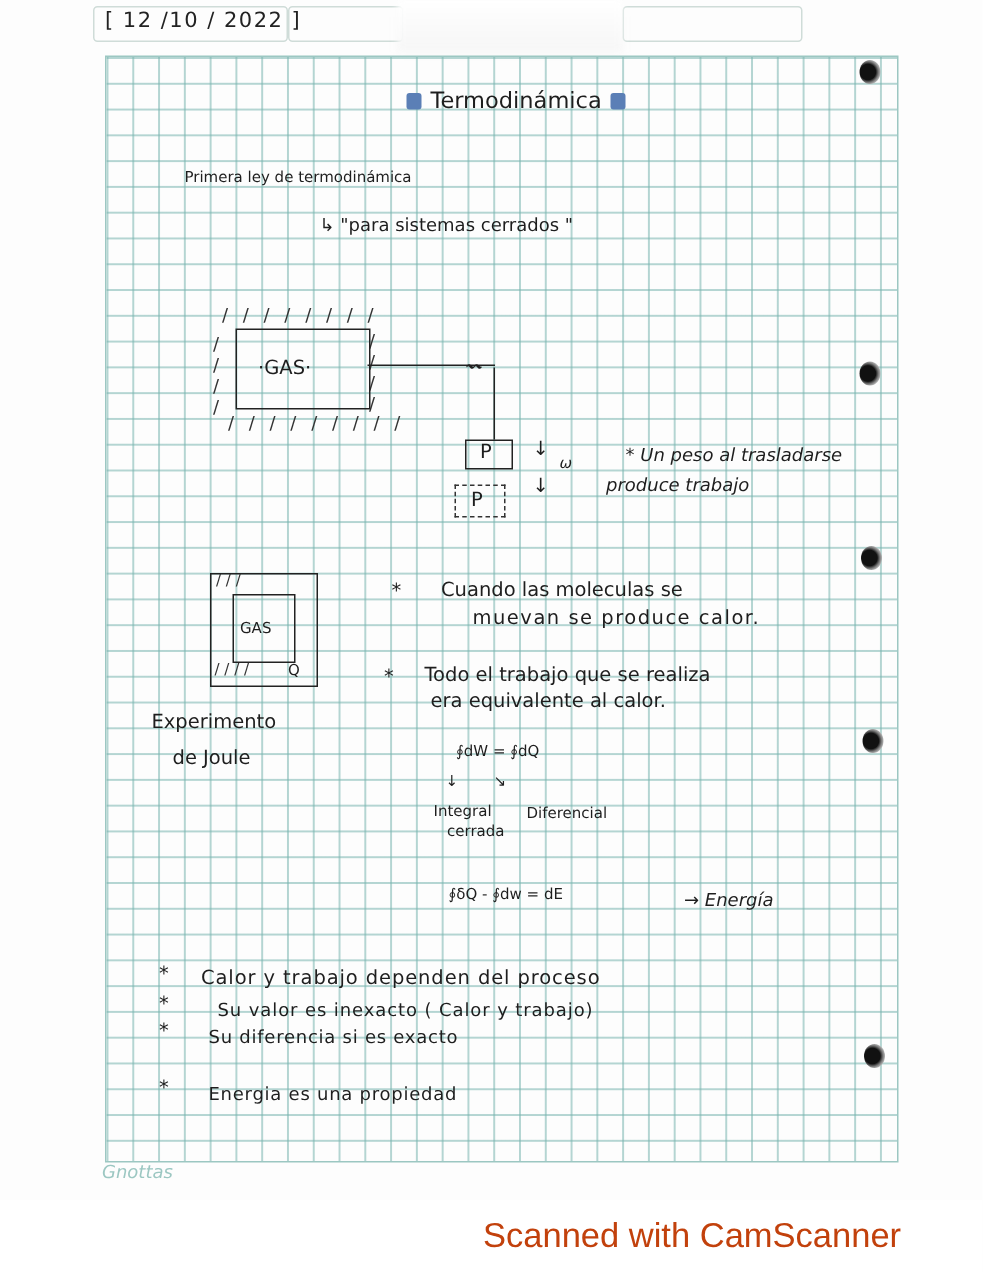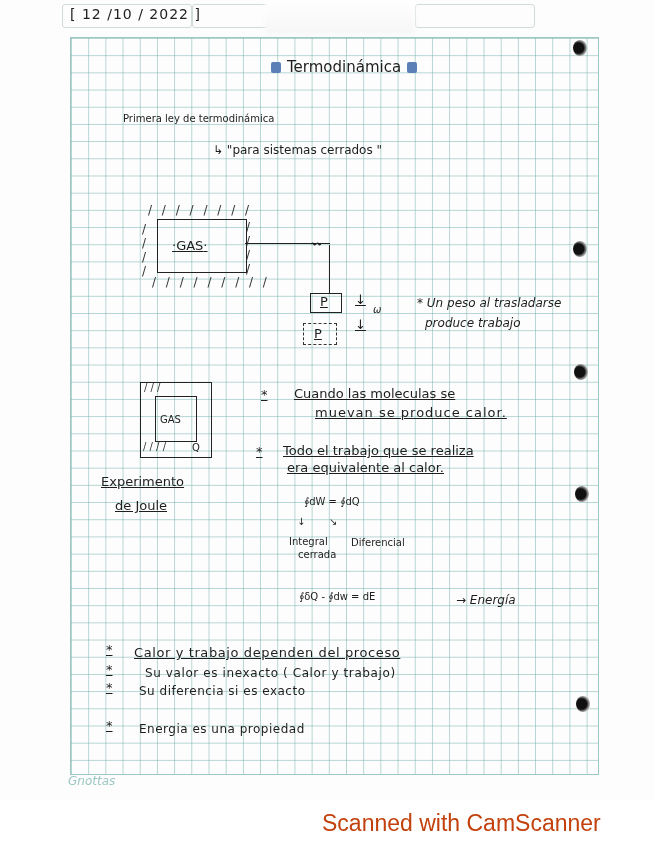--- a/index.html
+++ b/index.html
@@ -16,7 +16,7 @@
   .hw{position:absolute;color:#1e1e1e;font-family:"DejaVu Sans",sans-serif;white-space:nowrap;text-align:center;}
   .title{left:265px;top:58px;font-size:15px;}
   .tag{display:inline-block;width:10px;height:11px;background:#5b7fb6;border-radius:2px;vertical-align:middle;margin:0 6px;}
-  .s14{font-size:10px;} .s13{font-size:13px;text-decoration:underline;} .s12{font-size:12px;} .s10{font-size:10px;}
+  .s14{font-size:10px;} .s13{font-size:13px;} .s12{font-size:12px;} .s10{font-size:10px;}
   .it{font-style:italic;}
   .hatch-box{position:absolute;border:1.5px solid #222;}
   .hatch{position:absolute;font-size:12px;color:#333;letter-spacing:3px;}

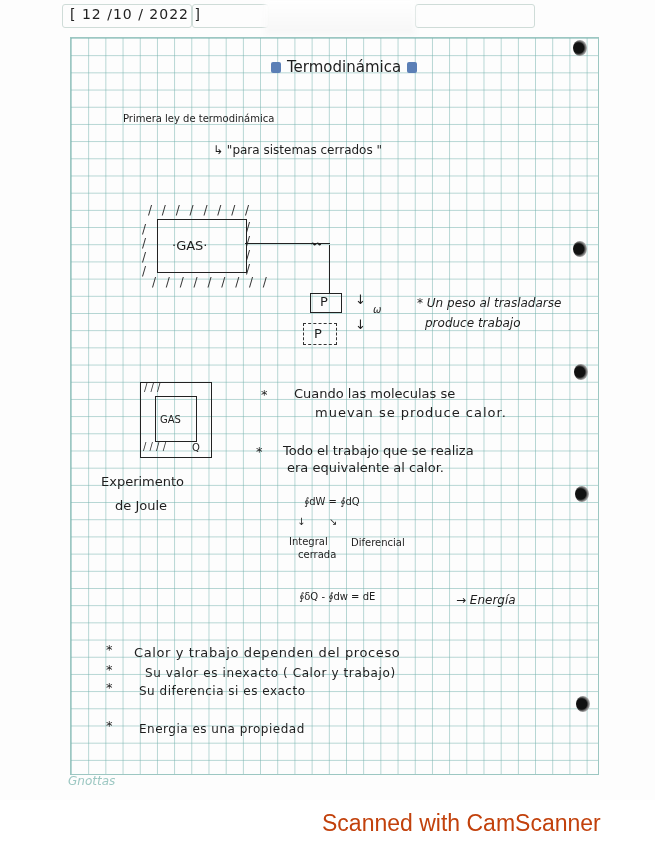--- a/index.html
+++ b/index.html
@@ -67,7 +67,7 @@
     <div class="hw s13" style="left:355px;top:317px">↓</div>
     <div class="hw s14 it" style="left:373px;top:304px">ω</div>
     <div class="hw s12 it" style="left:417px;top:296px">* Un peso al trasladarse</div>
-    <div class="hw s12 it" style="left:425px;top:316px">produce trabajo</div>
+    <div class="hw s12 it" style="left:404px;top:316px">produce trabajo</div>
   </div>
 
   <div>

